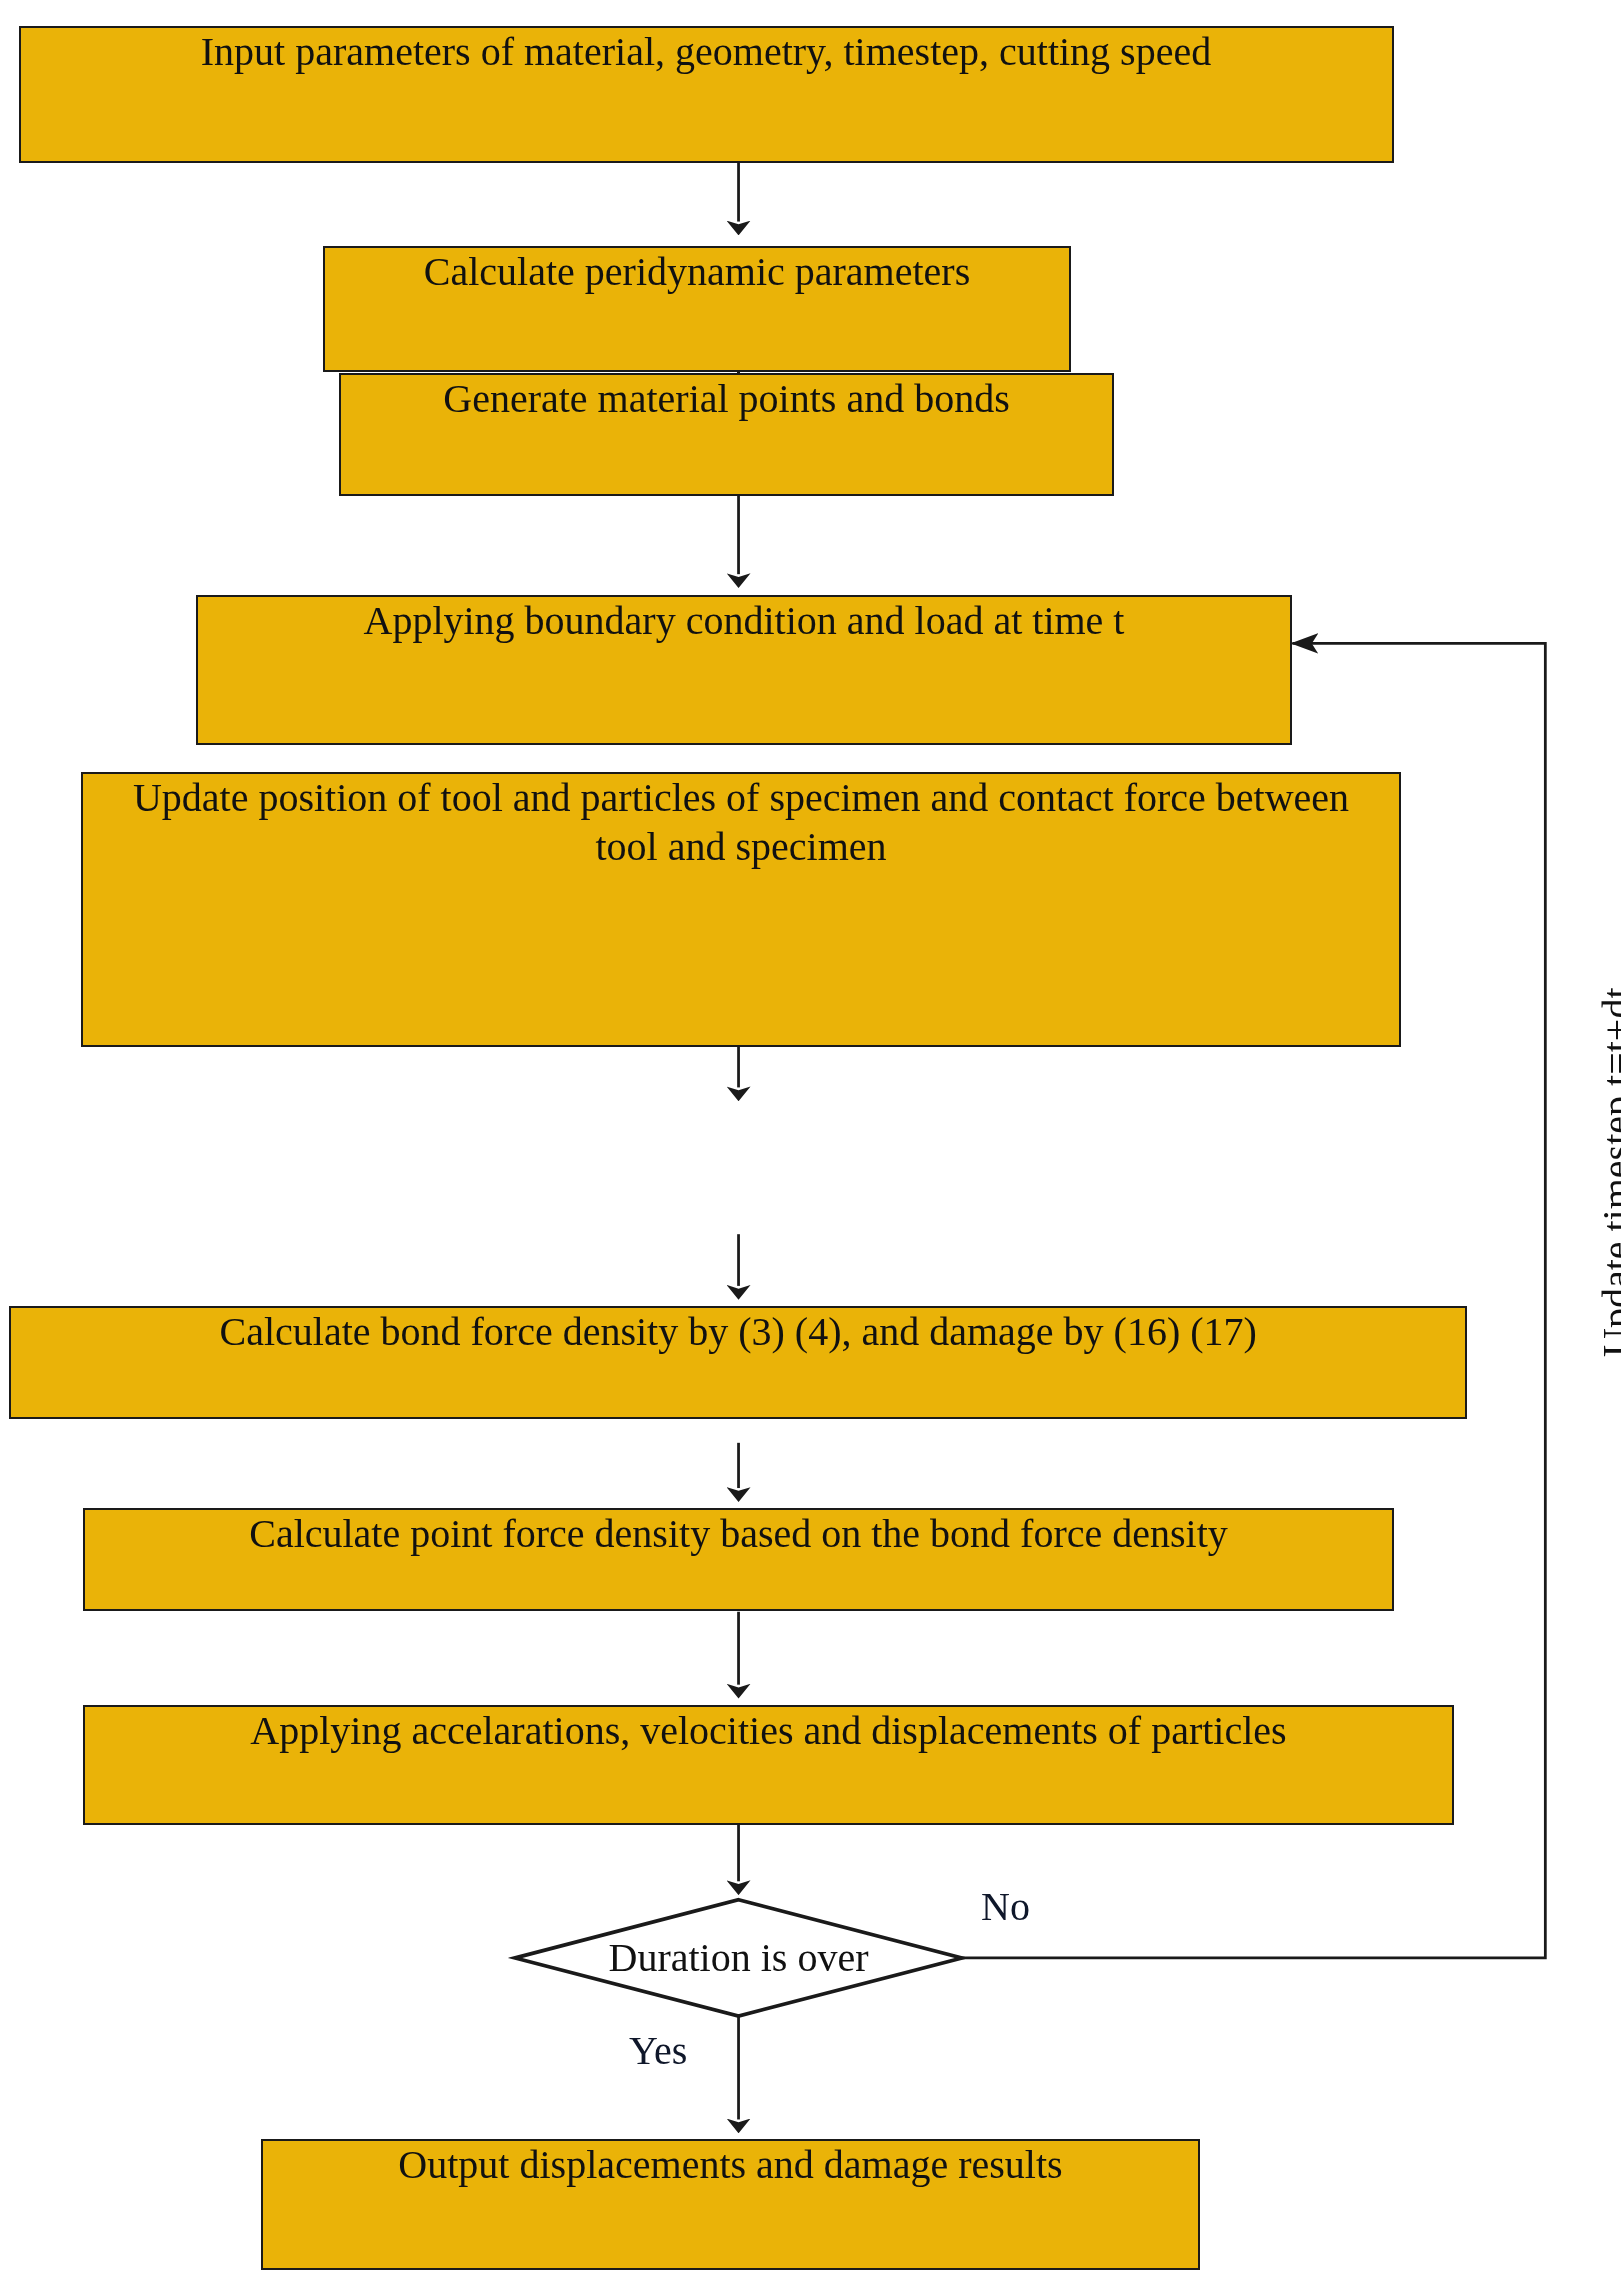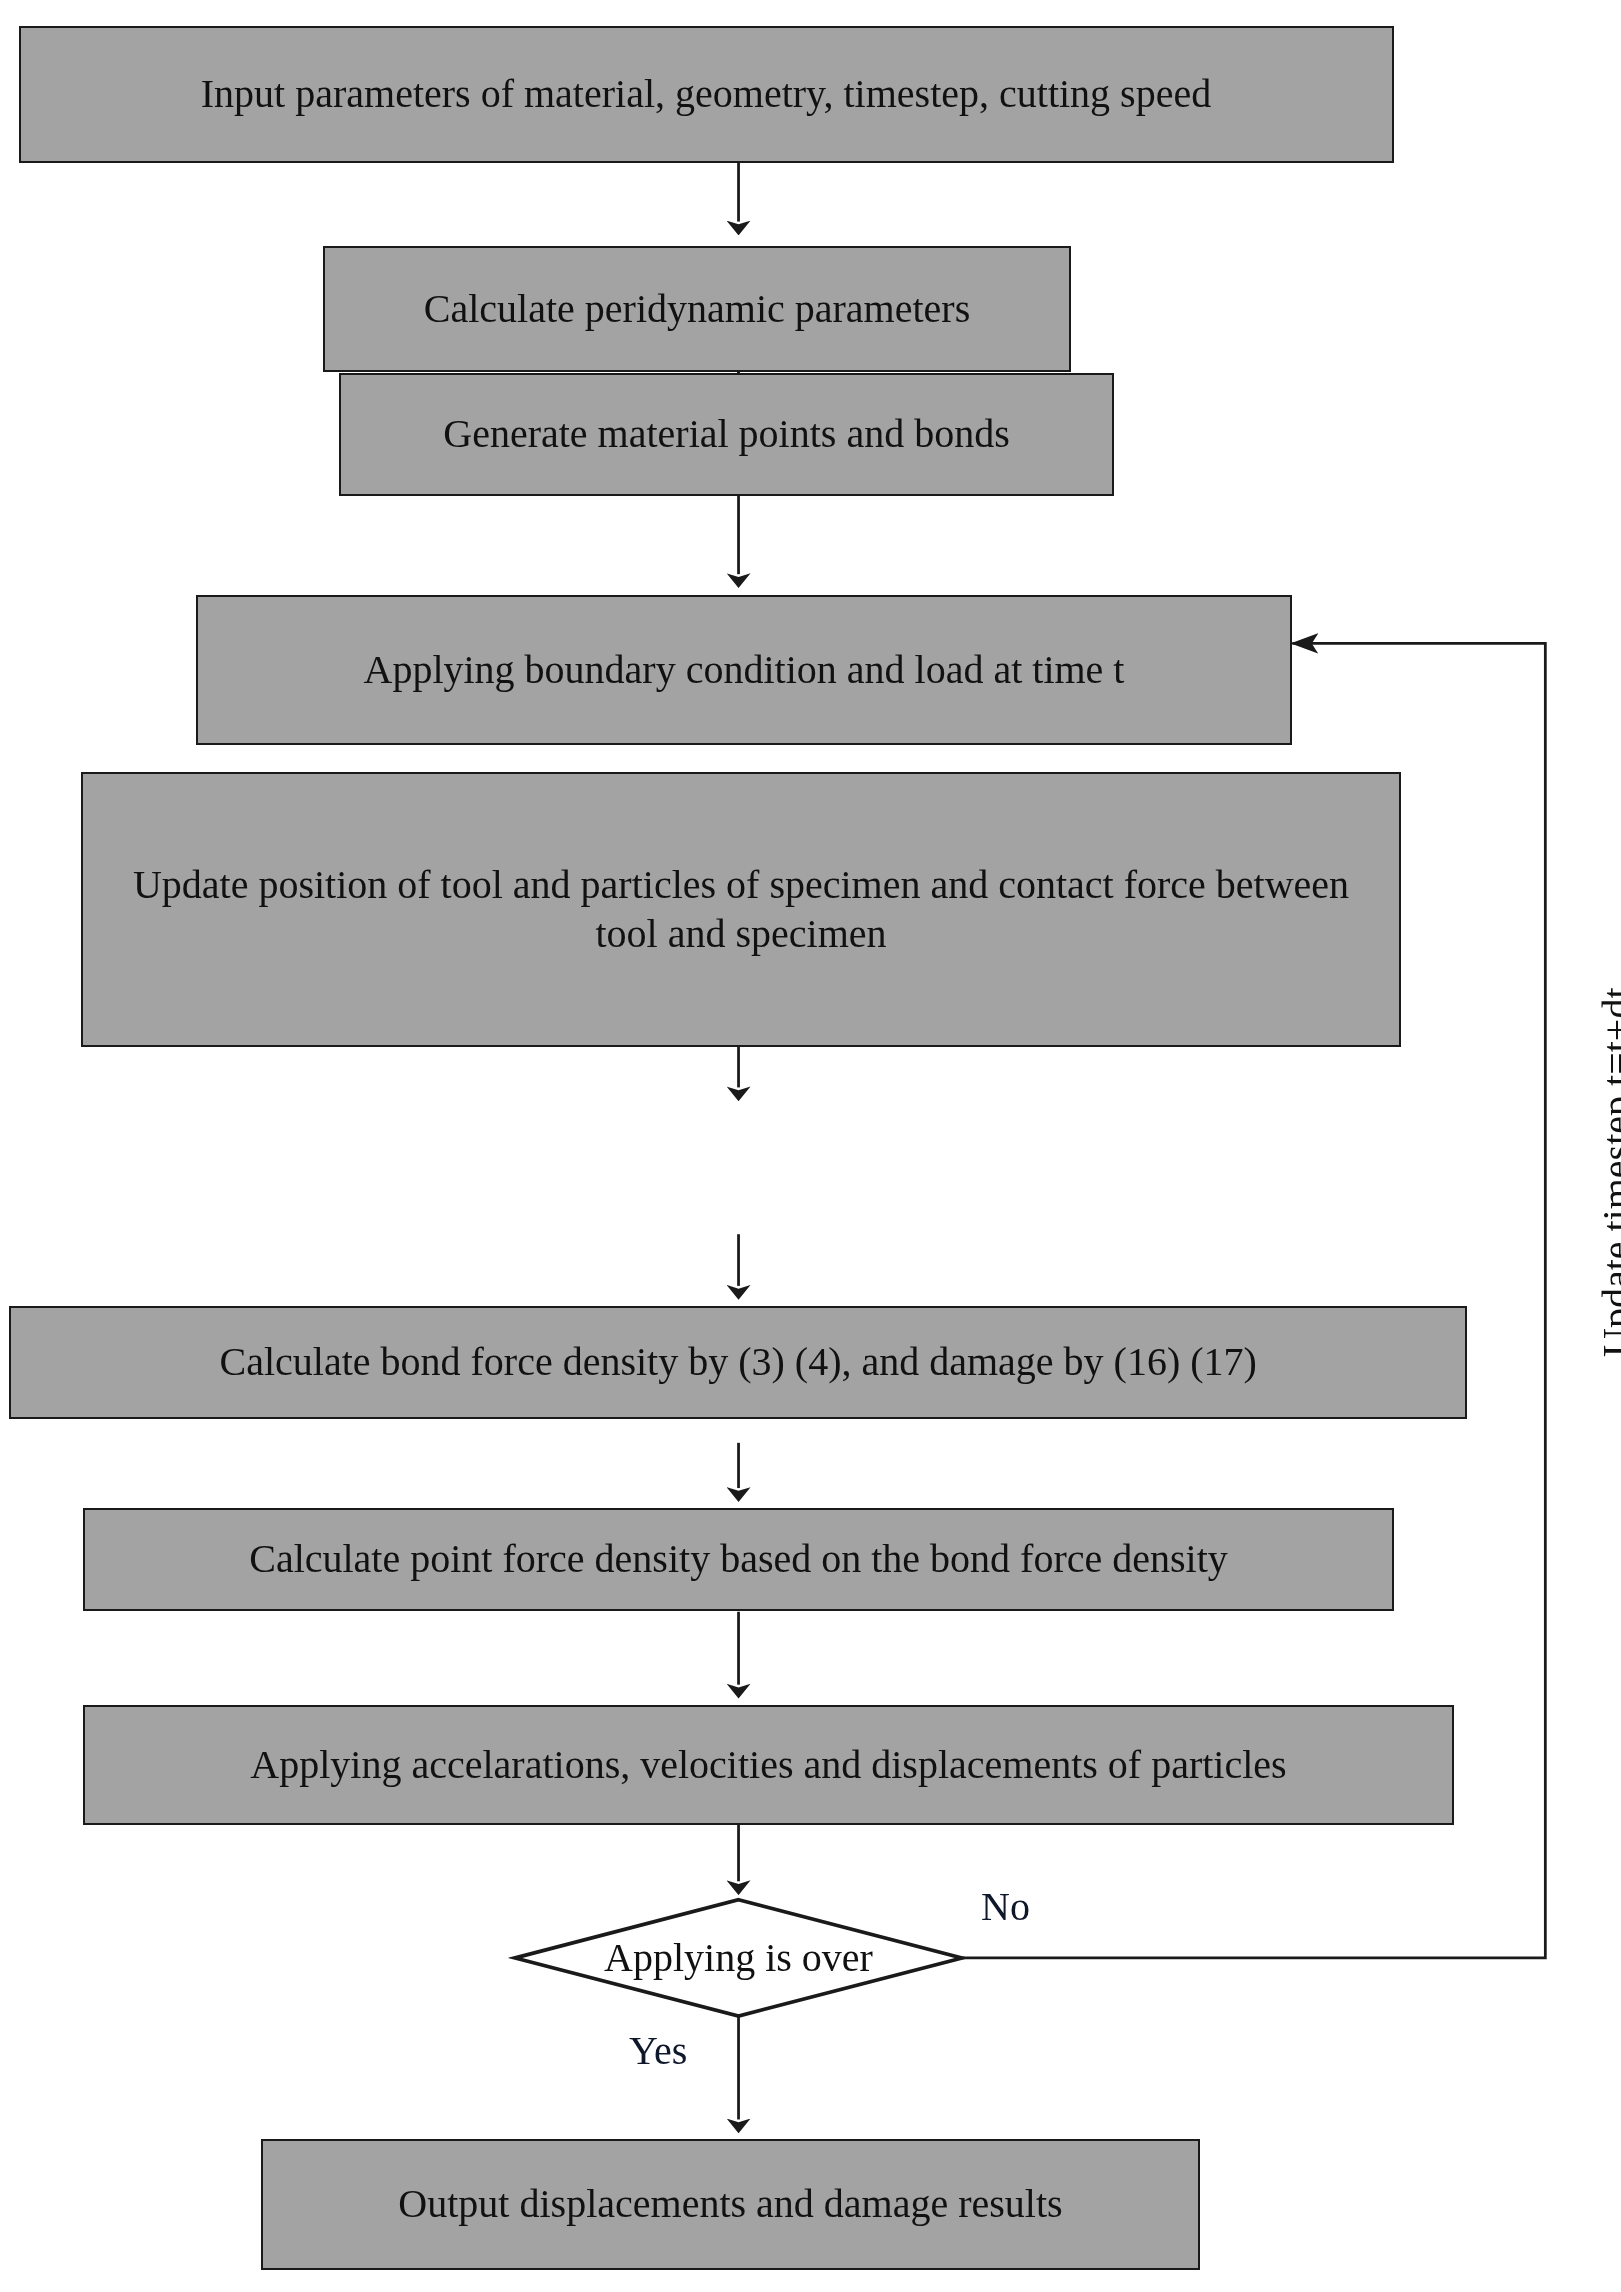--- a/index.html
+++ b/index.html
@@ -11,9 +11,9 @@
   #canvas{position:absolute;inset:0;width:1622px;height:2293px;}
   .node{
     position:absolute;box-sizing:border-box;
-    background:#a3a3a3;
+    background:#eab308;
     border:2.8px solid #1a1a1a;
-    display:flex;align-items:center;justify-content:center;
+    display:flex;justify-content:center;
     text-align:center;
     line-height:1.22;
     color:#111111;

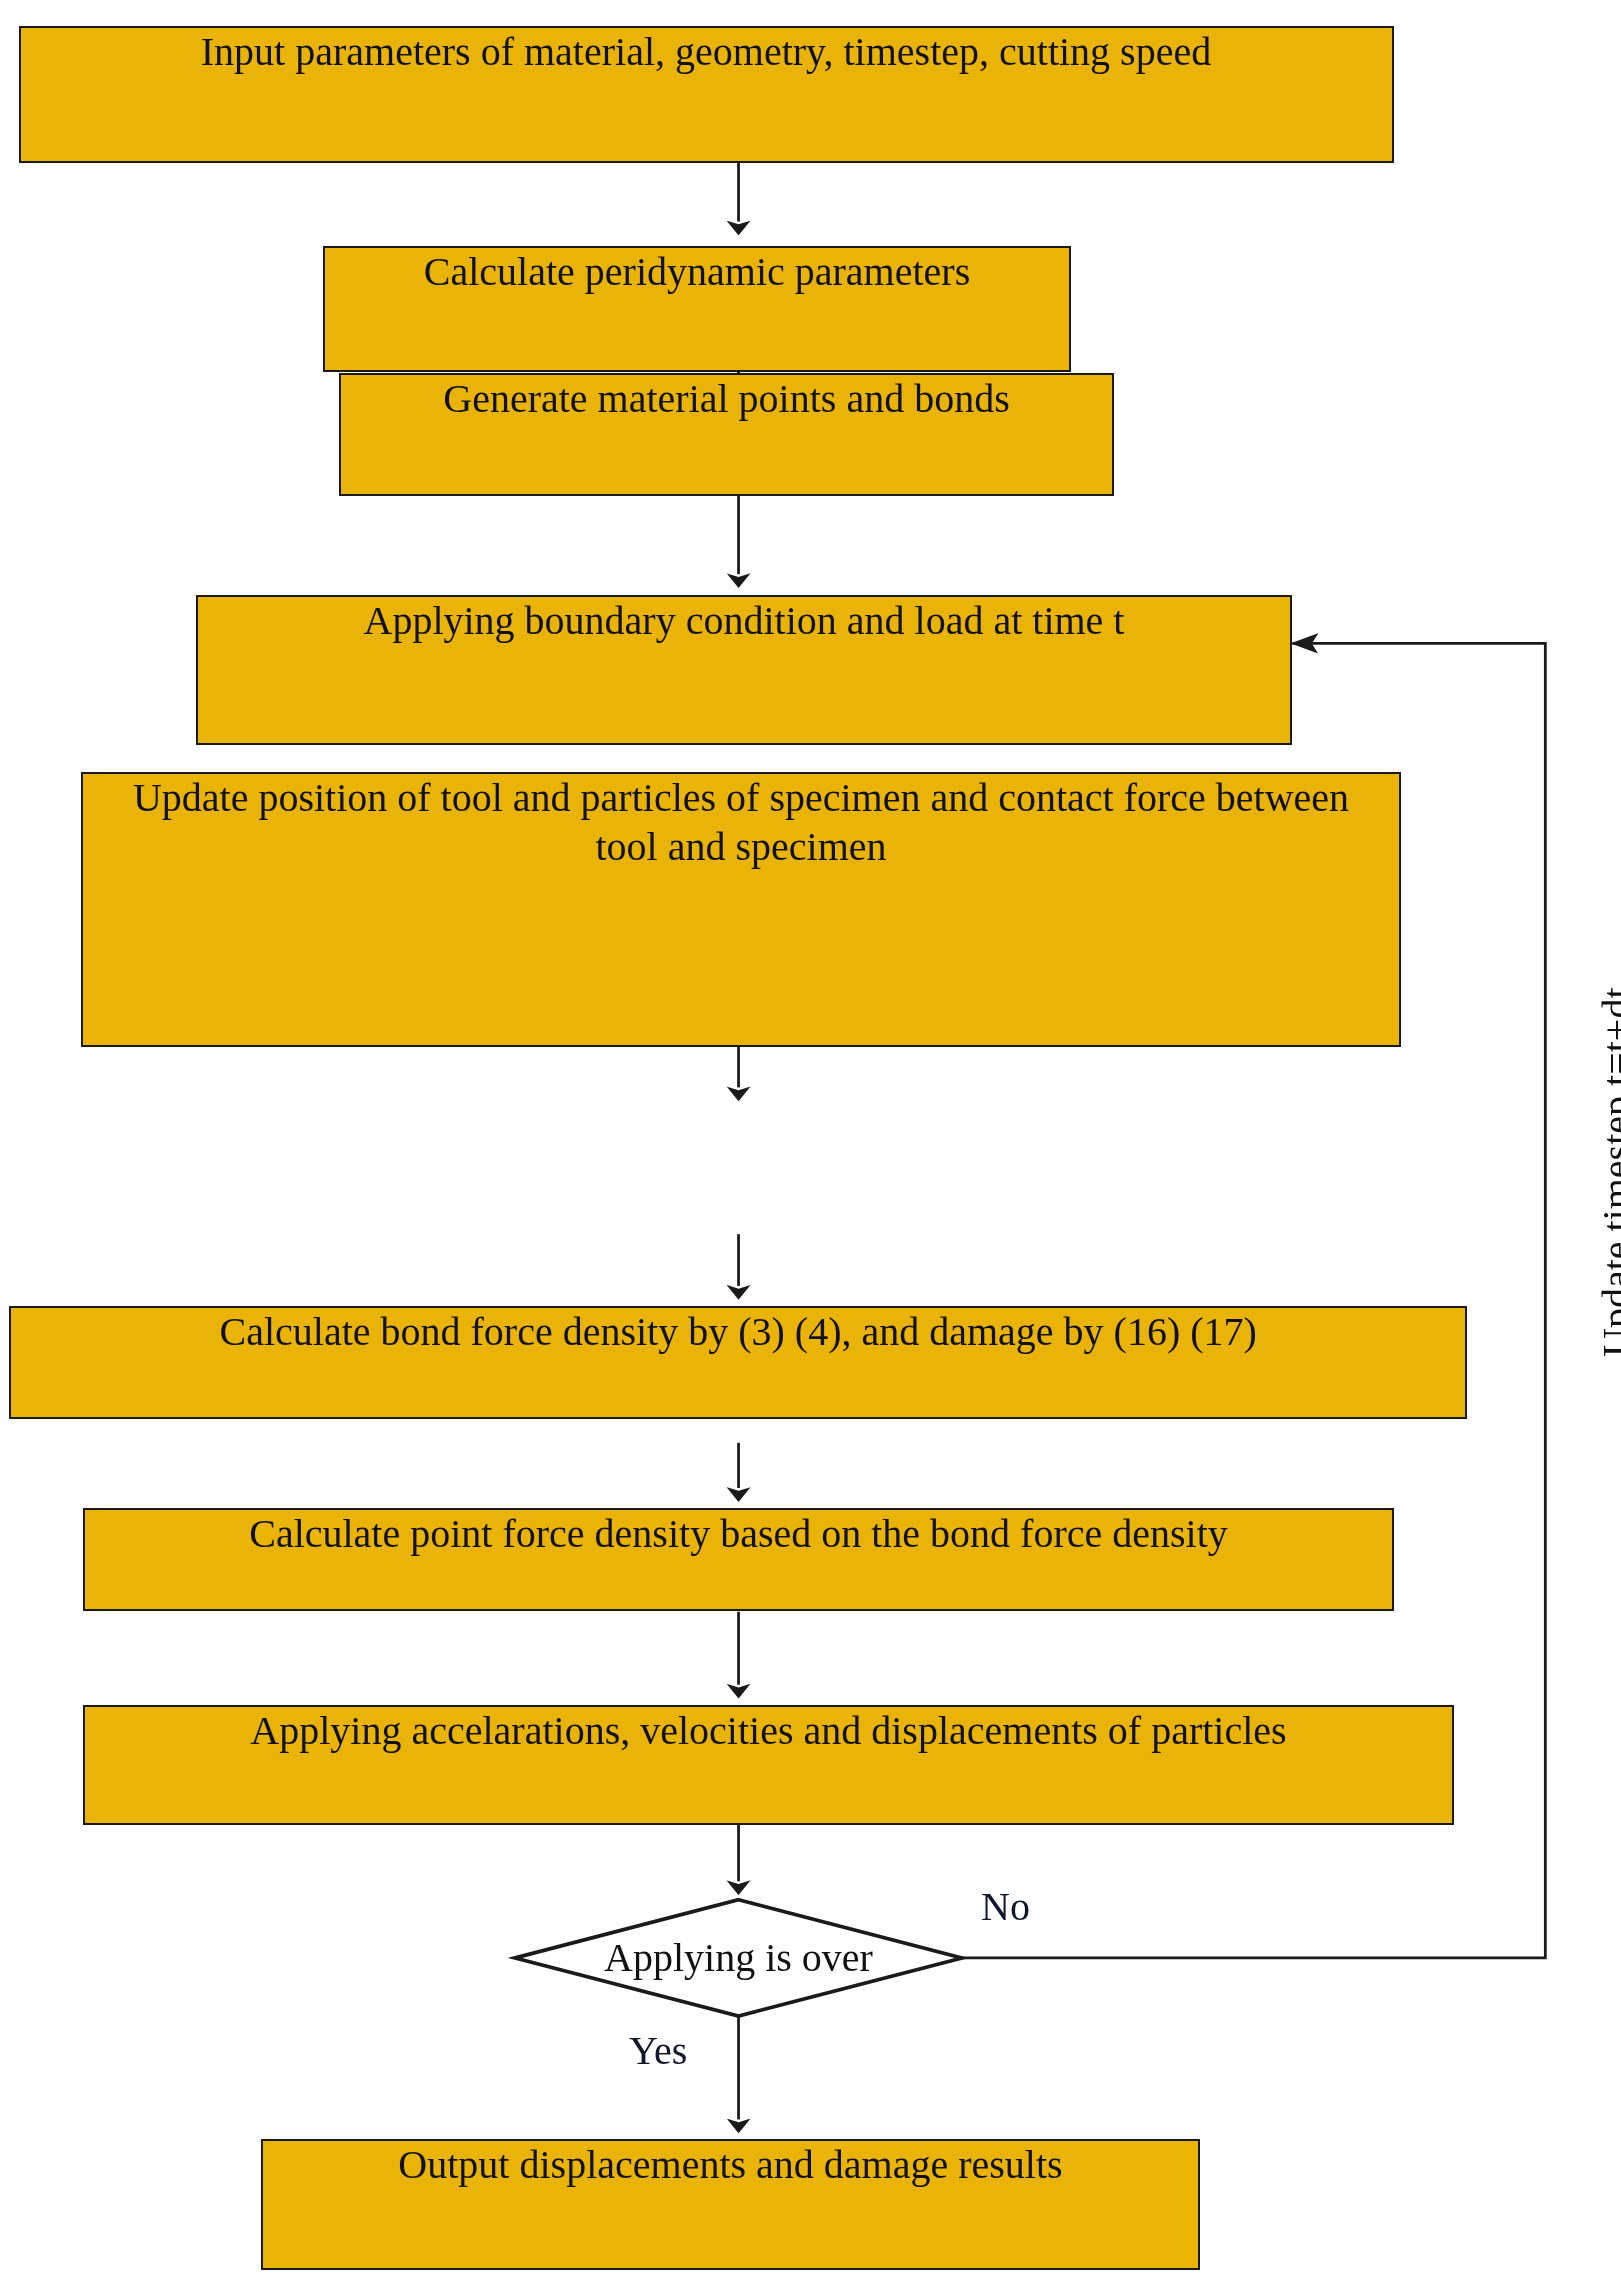--- a/index.html
+++ b/index.html
@@ -120,7 +120,7 @@
   </div>
 
   <div class="dnode" style="left:515px;top:1899px;width:447px;height:116px;font-size:40px;">
-    <span class="dlabel">Applying is over</span>
+    <span class="dlabel">Duration is over</span>
   </div>
 
   <div class="node" style="left:261px;top:2139px;width:939px;height:131px;font-size:40px;">

